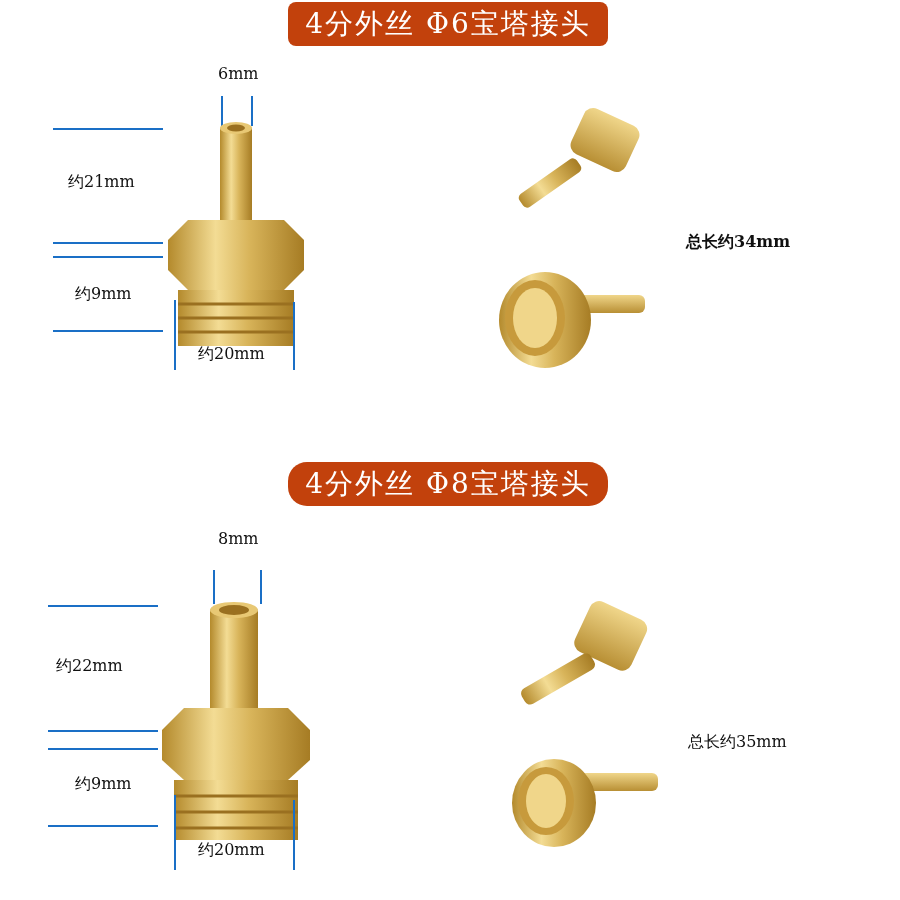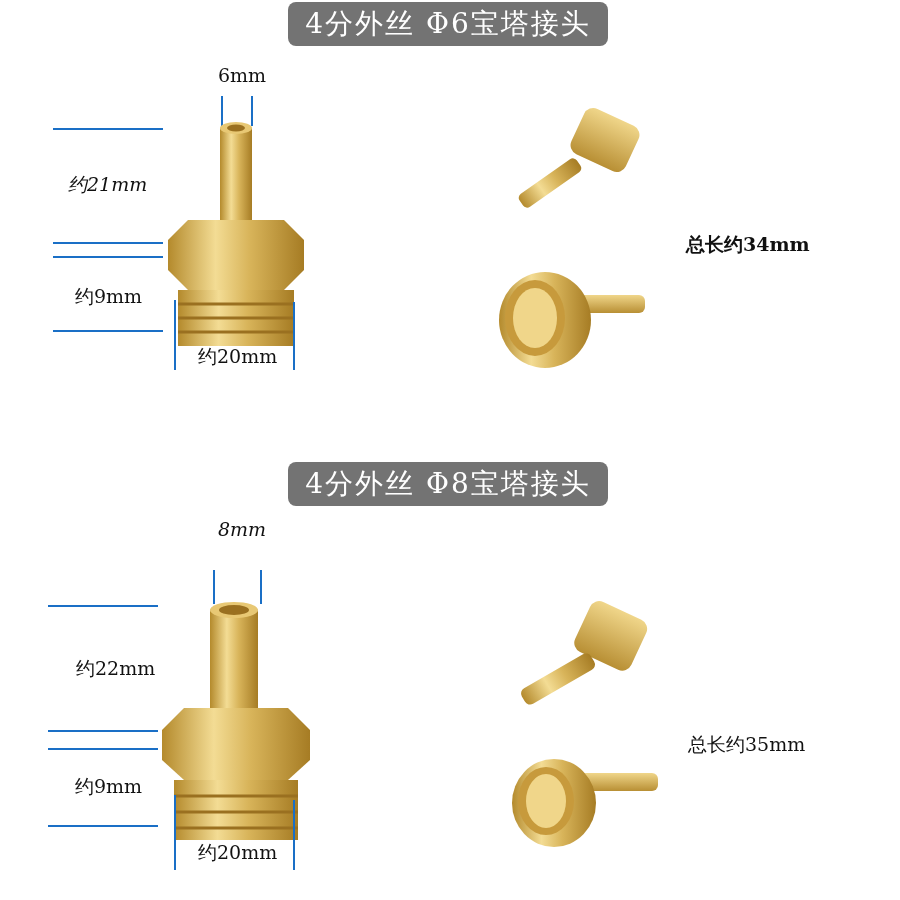--- a/index.html
+++ b/index.html
@@ -4,7 +4,7 @@
 <style>
   html,body{margin:0;padding:0;background:#fff;}
   body{width:900px;height:900px;position:relative;overflow:hidden;font-family:"DejaVu Serif","Liberation Serif",serif;color:#111;}
-  .banner{position:absolute;left:288px;width:320px;height:44px;background:#737373;border-radius:8px;color:#fff;font-size:28px;line-height:44px;text-align:center;letter-spacing:2px;}
+  .banner{position:absolute;left:288px;width:320px;height:44px;background:#c2410c;border-radius:8px;color:#fff;font-size:28px;line-height:44px;text-align:center;letter-spacing:2px;}
   .label{position:absolute;font-size:19px;white-space:nowrap;}
   .hline{position:absolute;height:2px;background:#1a6fc6;}
   .vline{position:absolute;width:2px;background:#1a6fc6;}

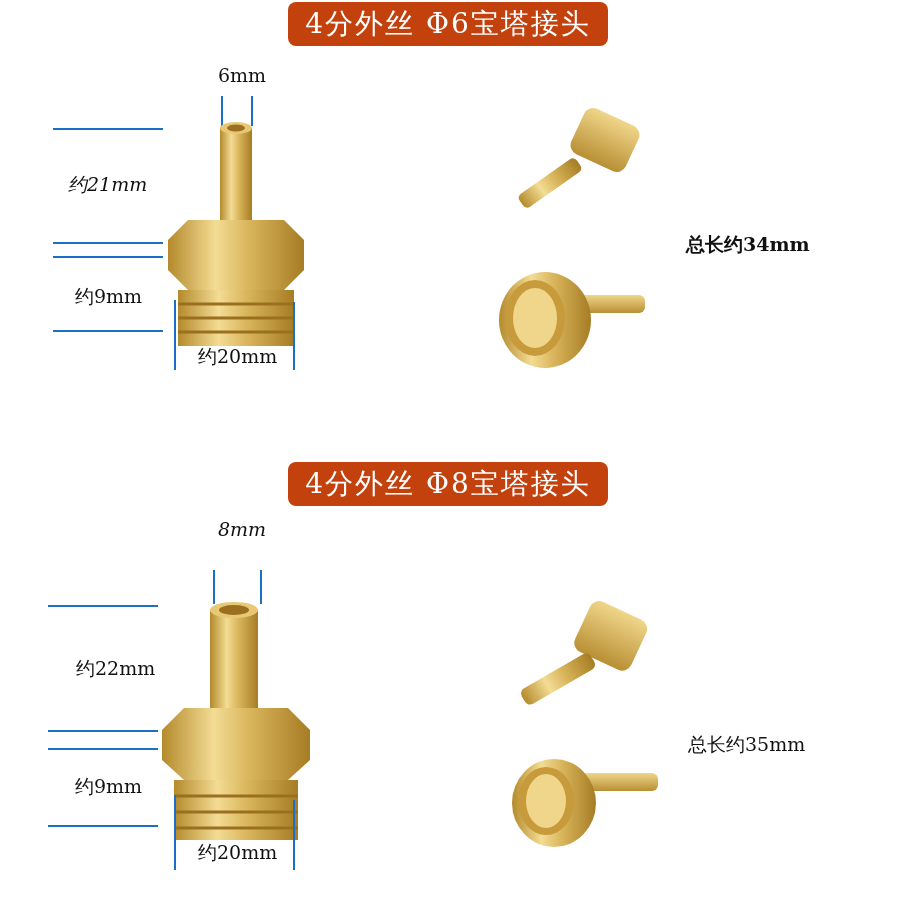--- a/index.html
+++ b/index.html
@@ -5,7 +5,7 @@
   html,body{margin:0;padding:0;background:#fff;}
   body{width:900px;height:900px;position:relative;overflow:hidden;font-family:"DejaVu Serif","Liberation Serif",serif;color:#111;}
   .banner{position:absolute;left:288px;width:320px;height:44px;background:#c2410c;border-radius:8px;color:#fff;font-size:28px;line-height:44px;text-align:center;letter-spacing:2px;}
-  .label{position:absolute;font-size:19px;white-space:nowrap;}
+  .label{position:absolute;font-size:16px;white-space:nowrap;}
   .hline{position:absolute;height:2px;background:#1a6fc6;}
   .vline{position:absolute;width:2px;background:#1a6fc6;}
   .part{position:absolute;}

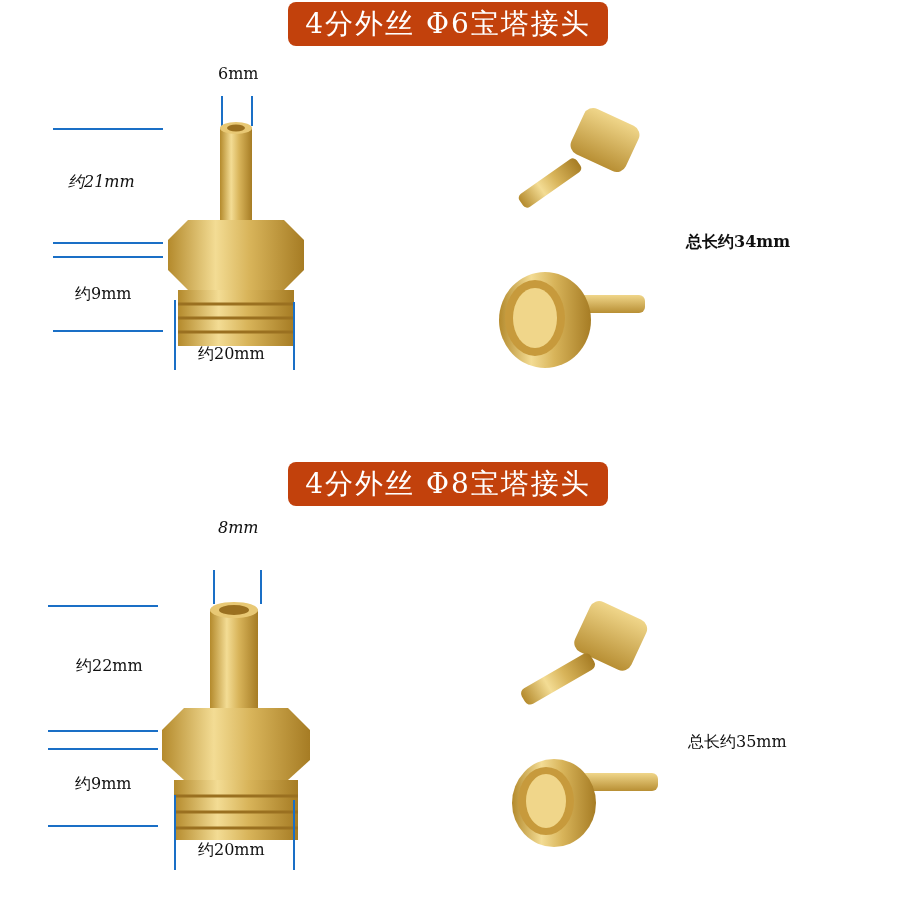--- a/index.html
+++ b/index.html
@@ -35,7 +35,7 @@
 <div class="vline" style="left:251px;top:96px;height:30px;"></div>
 
 <div class="hline" style="left:53px;top:128px;width:110px;"></div>
-<div class="label" style="left:68px;top:172px;font-style:italic;">约21mm</div>
+<div class="label" style="left:68px;top:172px;">约21mm</div>
 <div class="hline" style="left:53px;top:242px;width:110px;"></div>
 <div class="hline" style="left:53px;top:256px;width:110px;"></div>
 <div class="label" style="left:75px;top:284px;">约9mm</div>

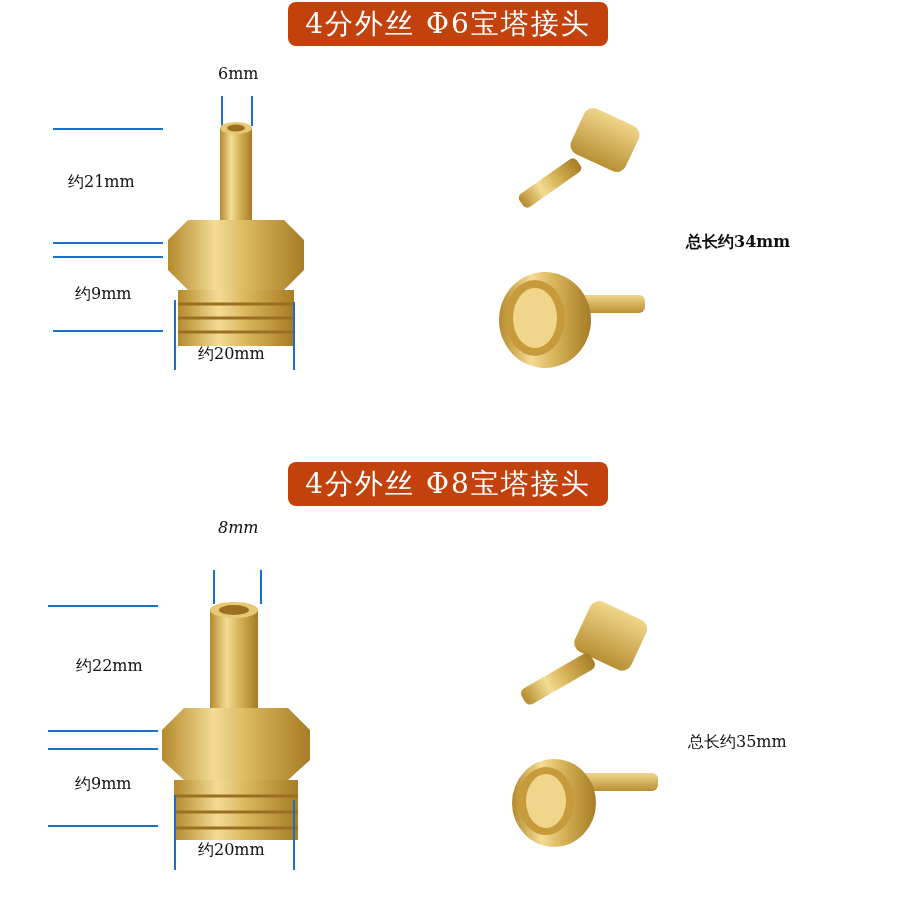--- a/index.html
+++ b/index.html
@@ -67,7 +67,7 @@
 </svg>
 <div class="label" style="left:686px;top:232px;font-weight:bold;">总长约34mm</div>
 
-<div class="banner" style="top:462px;">4分外丝 Φ8宝塔接头</div>
+<div class="banner" style="top:462px;border-radius:19px;">4分外丝 Φ8宝塔接头</div>
 
 <div class="label" style="left:218px;top:518px;font-style:italic;">8mm</div>
 <div class="vline" style="left:213px;top:570px;height:34px;"></div>

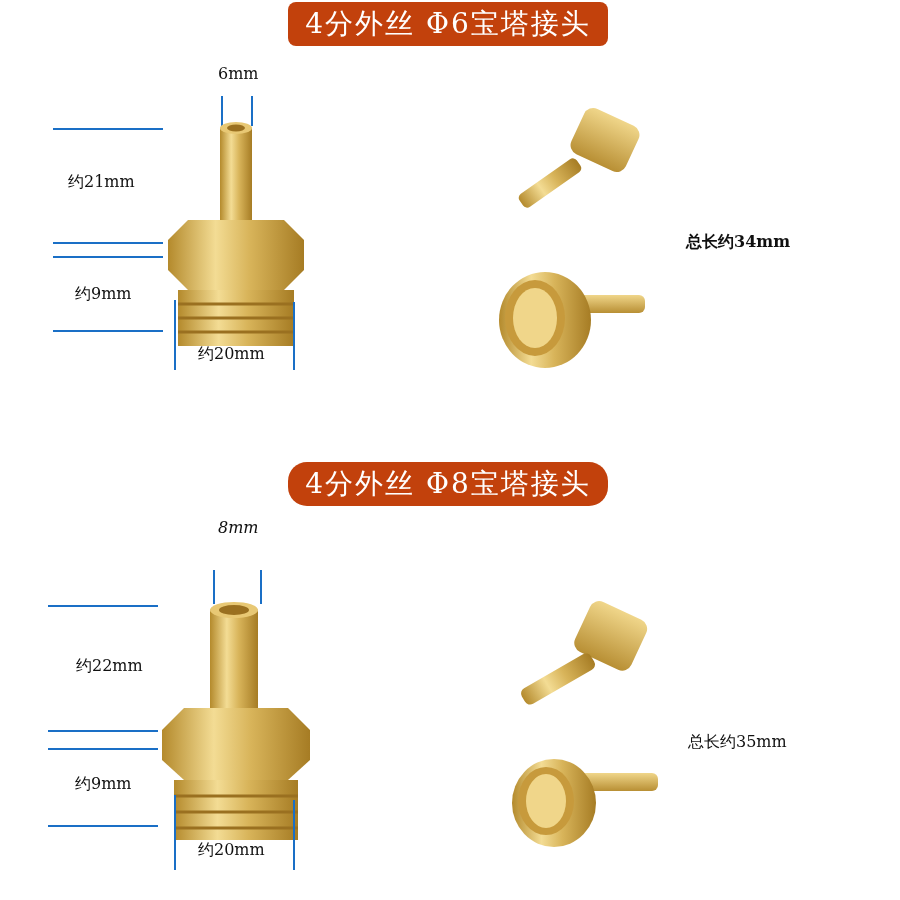--- a/index.html
+++ b/index.html
@@ -69,7 +69,7 @@
 
 <div class="banner" style="top:462px;border-radius:19px;">4分外丝 Φ8宝塔接头</div>
 
-<div class="label" style="left:218px;top:518px;font-style:italic;">8mm</div>
+<div class="label" style="left:218px;top:529px;">8mm</div>
 <div class="vline" style="left:213px;top:570px;height:34px;"></div>
 <div class="vline" style="left:260px;top:570px;height:34px;"></div>
 

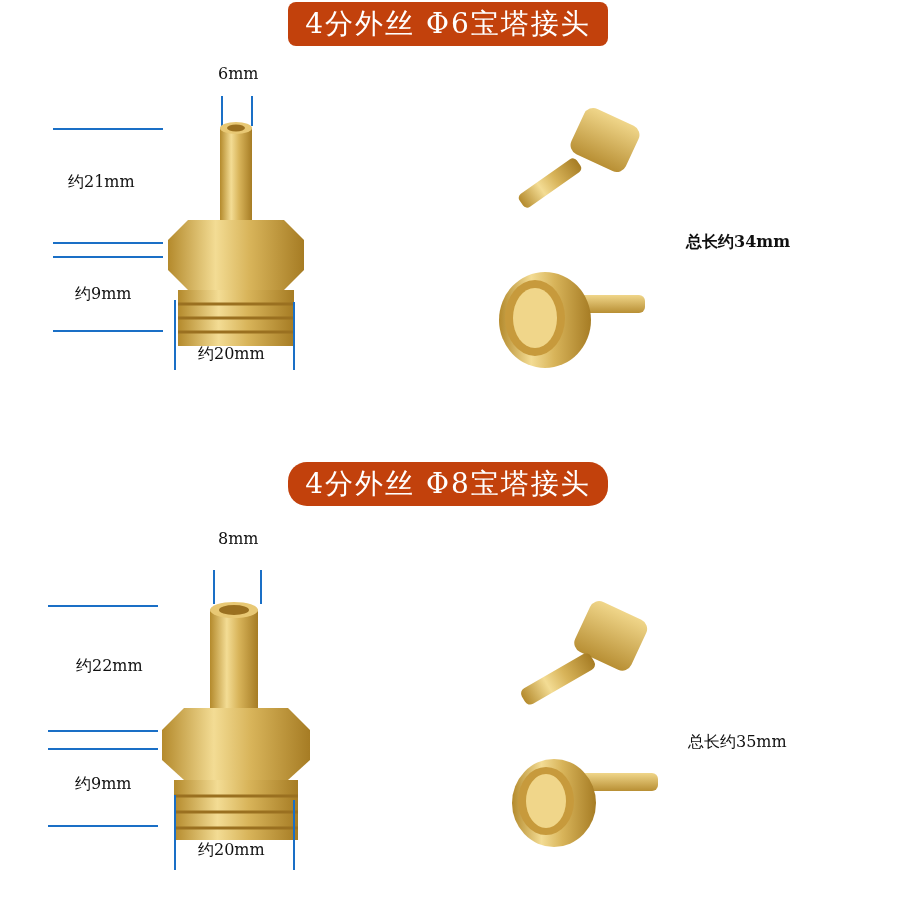--- a/index.html
+++ b/index.html
@@ -74,7 +74,7 @@
 <div class="vline" style="left:260px;top:570px;height:34px;"></div>
 
 <div class="hline" style="left:48px;top:605px;width:110px;"></div>
-<div class="label" style="left:76px;top:656px;">约22mm</div>
+<div class="label" style="left:56px;top:656px;">约22mm</div>
 <div class="hline" style="left:48px;top:730px;width:110px;"></div>
 <div class="hline" style="left:48px;top:748px;width:110px;"></div>
 <div class="label" style="left:75px;top:774px;">约9mm</div>

